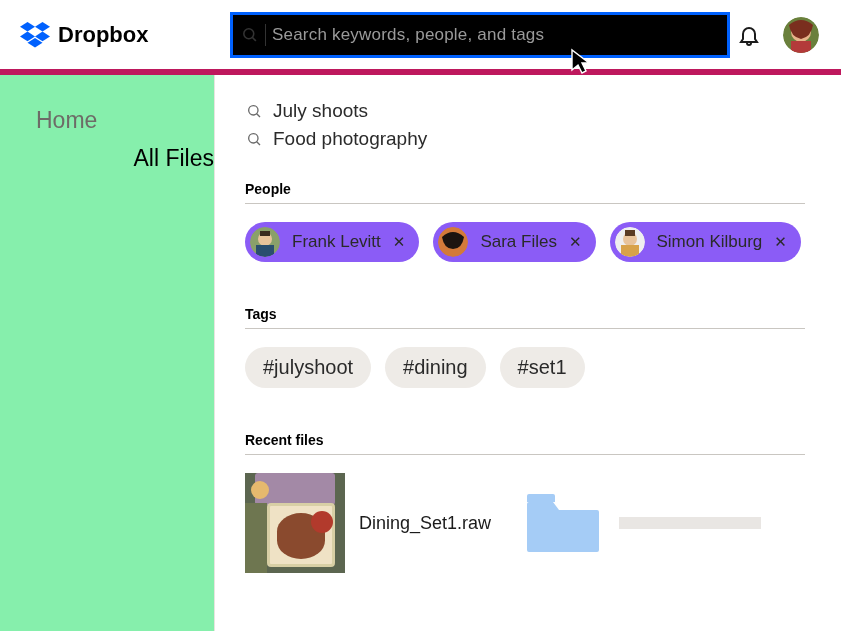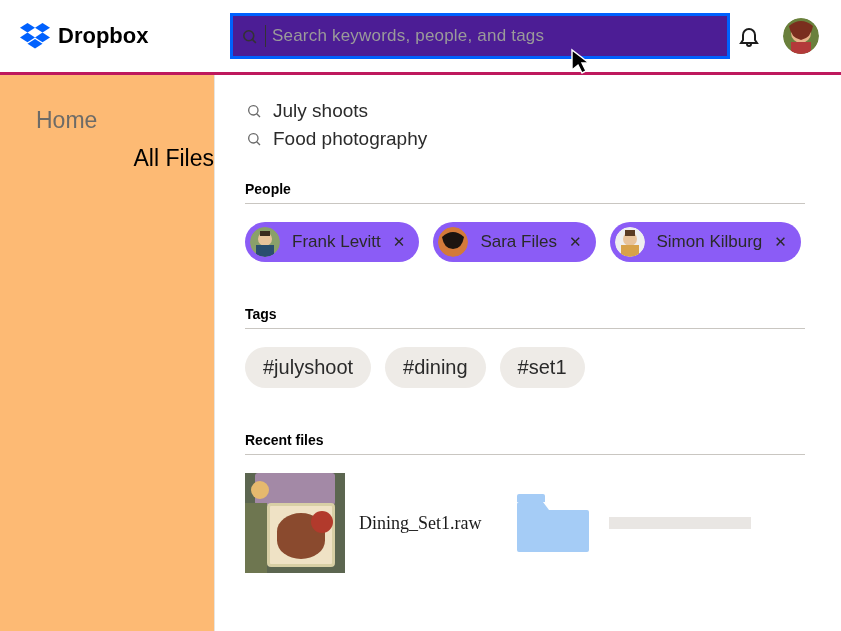--- a/index.html
+++ b/index.html
@@ -6,7 +6,7 @@
     body { font-family: -apple-system, BlinkMacSystemFont, "Segoe UI", Helvetica, Arial, sans-serif; background:#fff; width:841px; height:631px; overflow:hidden; }
 
     
-    .header { display:flex; align-items:center; height:75px; border-bottom:3px solid #be185d; padding:0 20px; }
+    .header { display:flex; align-items:center; height:75px; border-bottom:6px solid #be185d; padding:0 20px; }
     .logo-wrap { display:flex; align-items:center; gap:8px; width:210px; }
     .logo-text { font-size:22px; font-weight:700; color:#000; }
     .search-wrap { position:relative; width:500px; height:46px; border:3px solid #0061fe; display:flex; align-items:center; background:#4c1d95; }

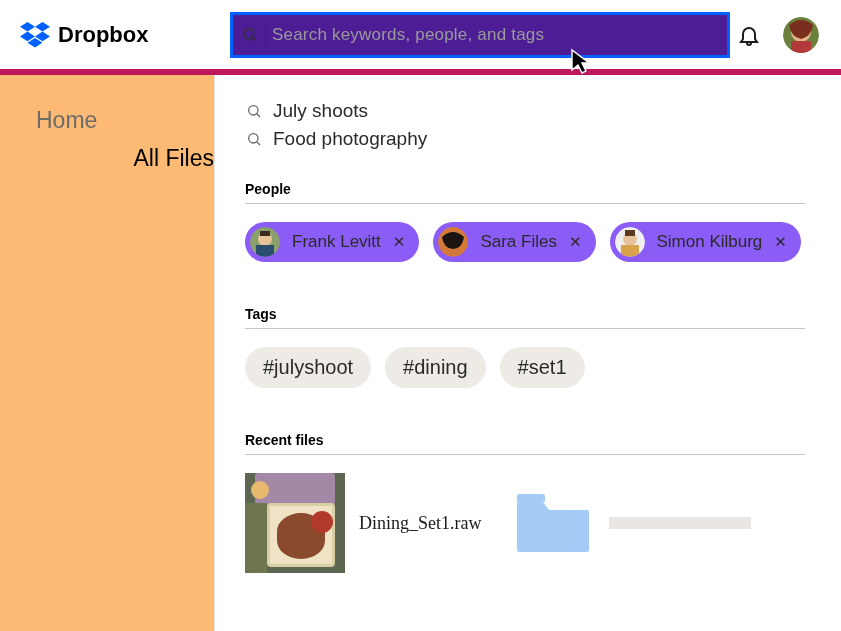--- a/index.html
+++ b/index.html
@@ -9,7 +9,7 @@
     .header { display:flex; align-items:center; height:75px; border-bottom:6px solid #be185d; padding:0 20px; }
     .logo-wrap { display:flex; align-items:center; gap:8px; width:210px; }
     .logo-text { font-size:22px; font-weight:700; color:#000; }
-    .search-wrap { position:relative; width:500px; height:46px; border:3px solid #0061fe; display:flex; align-items:center; background:#4c1d95; }
+    .search-wrap { position:relative; width:500px; height:46px; border:3px solid #0061fe; display:flex; align-items:center; background:#000000; }
     .search-icon-box { width:32px; display:flex; justify-content:center; align-items:center; }
     .search-input-visual { flex:1; display:flex; align-items:center; gap:6px; font-size:17px; color:#9a9a9a; position:relative; }
     .caret { width:1px; height:22px; background:#333; }

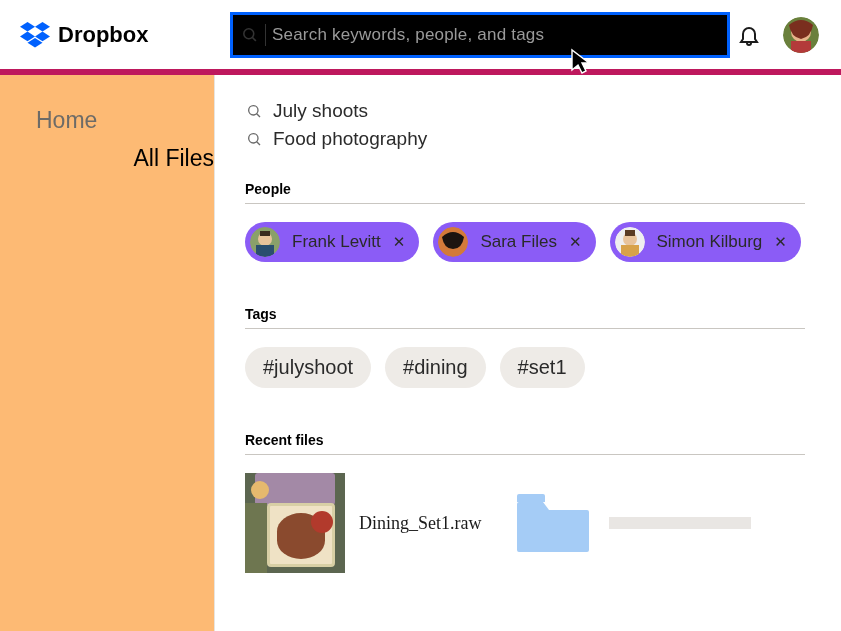--- a/index.html
+++ b/index.html
@@ -20,7 +20,7 @@
 
     
     .body { display:flex; height:calc(631px - 75px); }
-    .sidebar { width:215px; background:#fdba74; padding:26px 0 0 36px; border-right:1px solid #e7e4df; }
+    .sidebar { width:215px; background:#86efac; padding:26px 0 0 36px; border-right:1px solid #e7e4df; }
     .nav-item { font-size:23px; line-height:38px; color:#6d6b67; cursor:pointer; }
     .nav-item.active { color:#000; font-weight:500;text-align:right; }
     .main { flex:1; padding:22px 36px 0 30px; overflow:auto; }

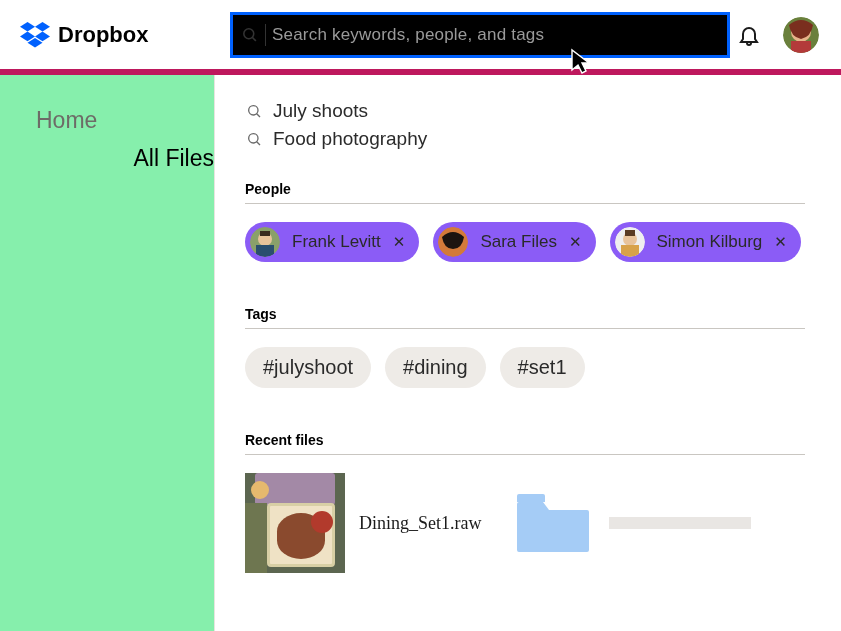--- a/index.html
+++ b/index.html
@@ -45,7 +45,7 @@
 
     
     .recent-wrap { display:flex; gap:22px; margin-top:8px; }
-    .file-card { display:flex; align-items:center; gap:14px;font-family:Liberation Serif, serif; }
+    .file-card { display:flex; align-items:center; gap:14px; }
     .thumb { width:100px; height:100px; background:#ccc; position:relative; overflow:hidden; }
     .file-name { font-size:18px; color:#1b1b1b; }
     .folder-card { display:flex; align-items:center; gap:20px; padding-left:14px; }

